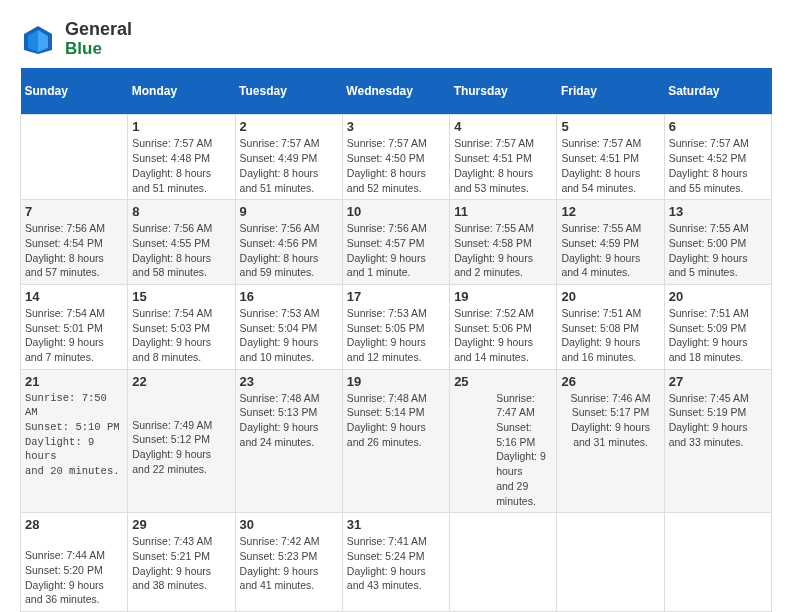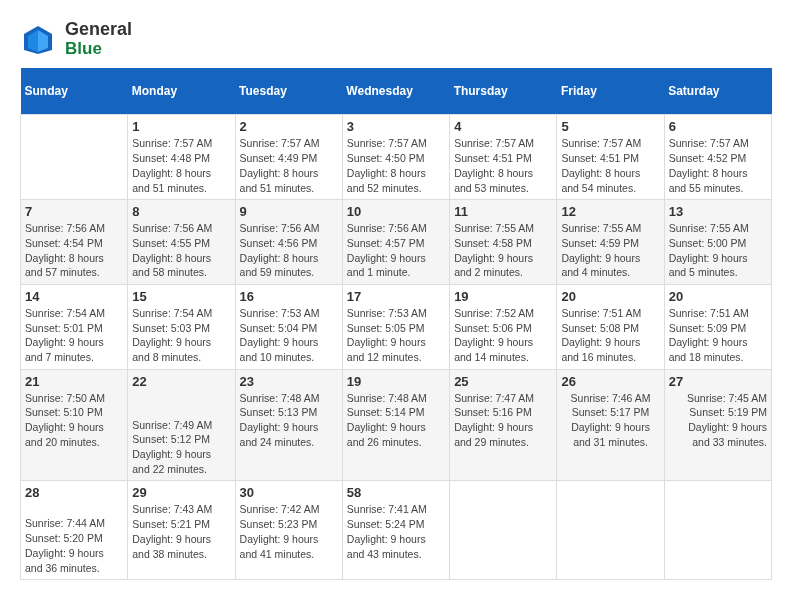--- a/index.html
+++ b/index.html
@@ -274,7 +274,7 @@
       <tr>
         <td>
           <span class="day-number">21</span>
-          <div class="day-info" style="white-space: pre-line;">Sunrise: 7:50 AM
+          <div class="day-info" style="white-space: pre-line; font-family: Liberation Mono, monospace;">Sunrise: 7:50 AM
 Sunset: 5:10 PM
 Daylight: 9 hours
 and 20 minutes.</div>

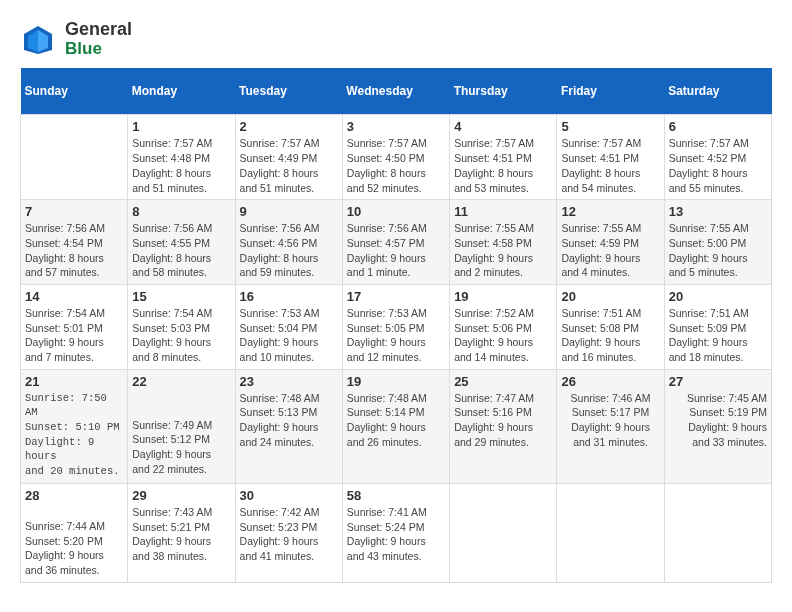--- a/index.html
+++ b/index.html
@@ -302,7 +302,7 @@
         </td>
         <td>
           <span class="day-number">25</span>
-          <div class="day-info" style="white-space: pre-line;">Sunrise: 7:47 AM
+          <div class="day-info" style="white-space: pre-line; margin-left: 42px;">Sunrise: 7:47 AM
 Sunset: 5:16 PM
 Daylight: 9 hours
 and 29 minutes.</div>

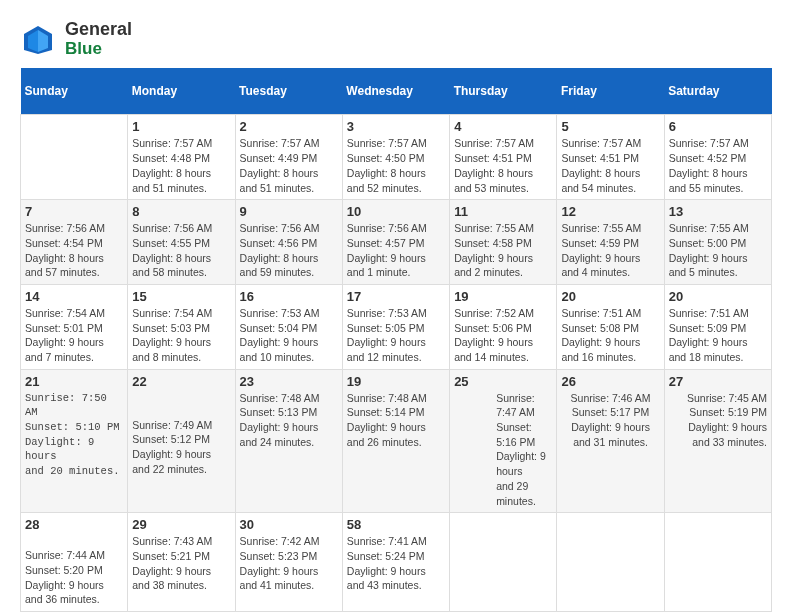--- a/index.html
+++ b/index.html
@@ -316,7 +316,7 @@
         </td>
         <td>
           <span class="day-number">27</span>
-          <div class="day-info" style="white-space: pre-line; text-align: right;">Sunrise: 7:45 AM
+          <div class="day-info" style="white-space: pre-line;">Sunrise: 7:45 AM
 Sunset: 5:19 PM
 Daylight: 9 hours
 and 33 minutes.</div>

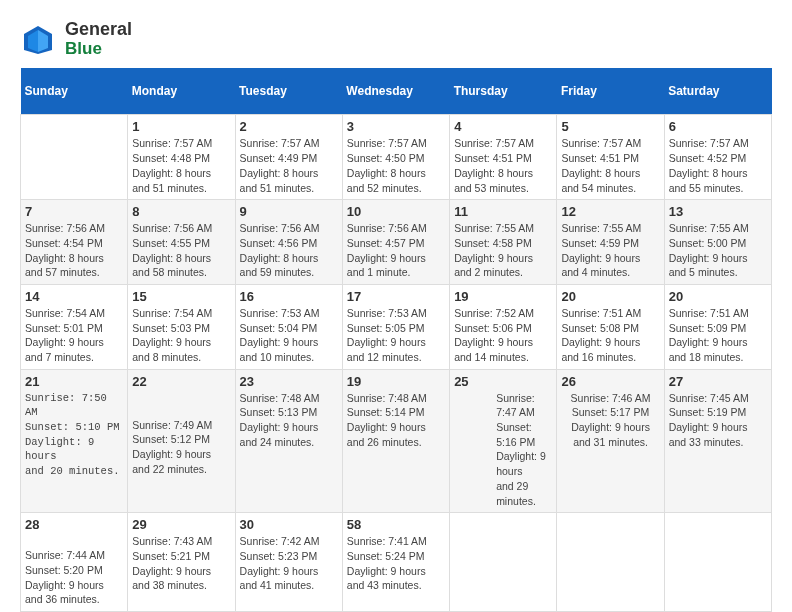--- a/index.html
+++ b/index.html
@@ -345,7 +345,7 @@
 and 41 minutes.</div>
         </td>
         <td>
-          <span class="day-number">58</span>
+          <span class="day-number">31</span>
           <div class="day-info" style="white-space: pre-line;">Sunrise: 7:41 AM
 Sunset: 5:24 PM
 Daylight: 9 hours

